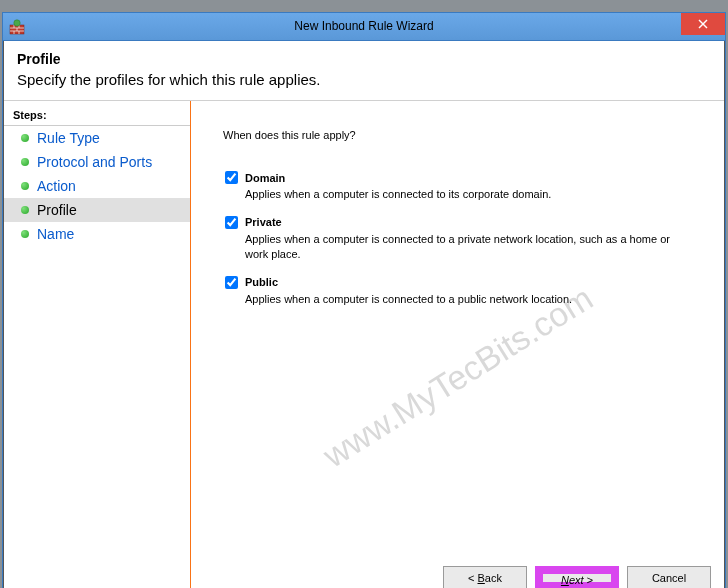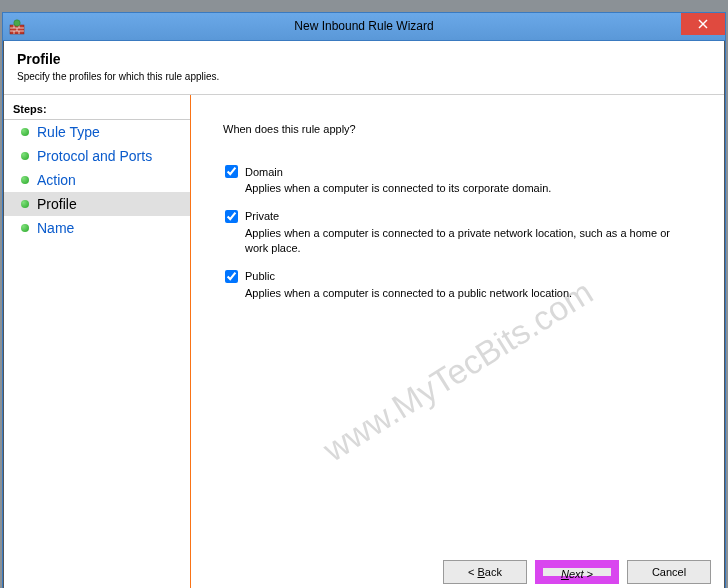--- a/index.html
+++ b/index.html
@@ -13,7 +13,7 @@
 
     .header-area { background: #fff; padding: 10px 14px 6px 14px; border-bottom: 1px solid #d0d0d0; }
     .profile-heading { font-size: 14px; font-weight: bold; color: #000; margin-bottom: 4px; }
-    .subtitle { font-size: 10px; color: #000; padding-bottom: 6px; }
+    .subtitle { font-size: 15px; color: #000; padding-bottom: 6px; }
 
     .body-area { display: flex; height: calc(100% - 28px - 53px); background: #fff; }
     .steps-panel { width: 188px; background: #fff; border-right: 1px solid #f97316; padding: 6px 0 0 0; }

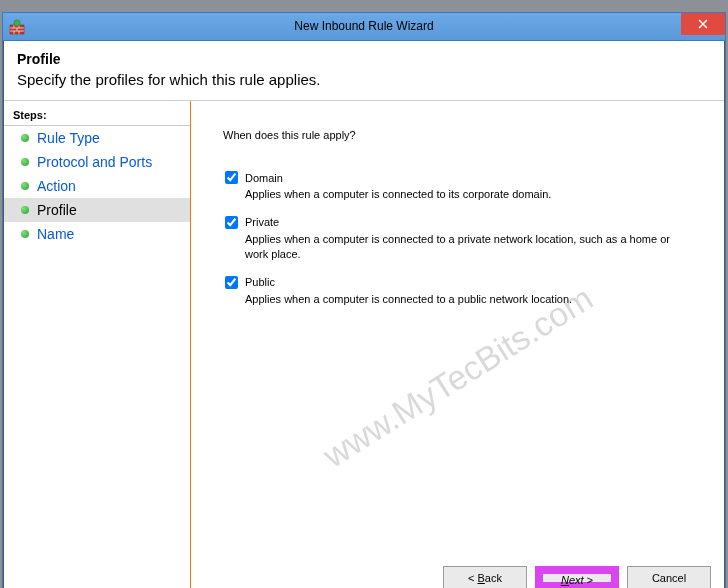--- a/index.html
+++ b/index.html
@@ -28,7 +28,7 @@
     .option-block { margin-bottom: 14px; padding-left: 2px; }
     .option-row { display: flex; align-items: center; }
     .option-row input[type=checkbox] { width: 13px; height: 13px; margin-right: 7px; }
-    .option-label { font-weight: normal; font-size: 11px; }
+    .option-label { font-weight: bold; font-size: 11px; }
     .option-desc { font-size: 11px; color: #000; padding-left: 20px; margin-top: 3px; line-height: 1.35; max-width: 460px; }
 
     .button-row { position: absolute; bottom: 12px; right: 14px; display: flex; gap: 8px; }

